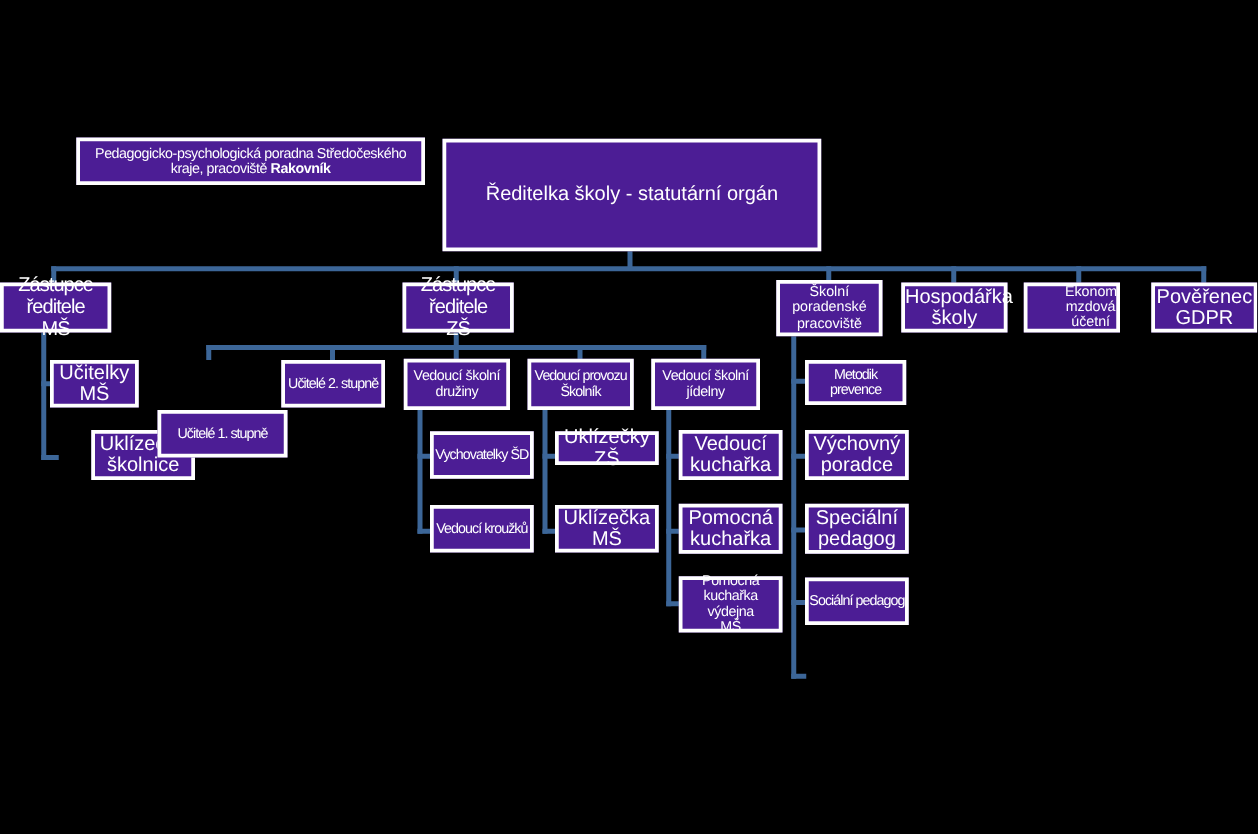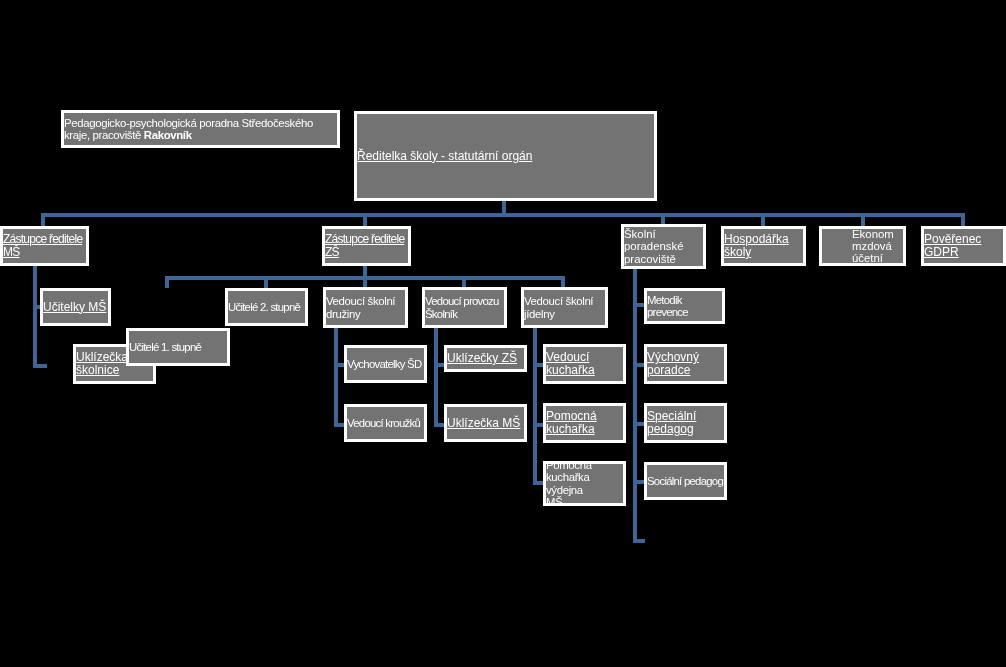--- a/index.html
+++ b/index.html
@@ -25,13 +25,13 @@
   .node {
     position: absolute;
     box-sizing: border-box;
-    background: #737373;
+    background: #4c1d95;
     border: 3px solid #FFFFFF;
     color: #FFFFFF;
     display: flex;
     align-items: center;
     justify-content: center;
-    text-align: left;
+    text-align: center;
     line-height: 1.08;
     z-index: 3;
     overflow: visible;

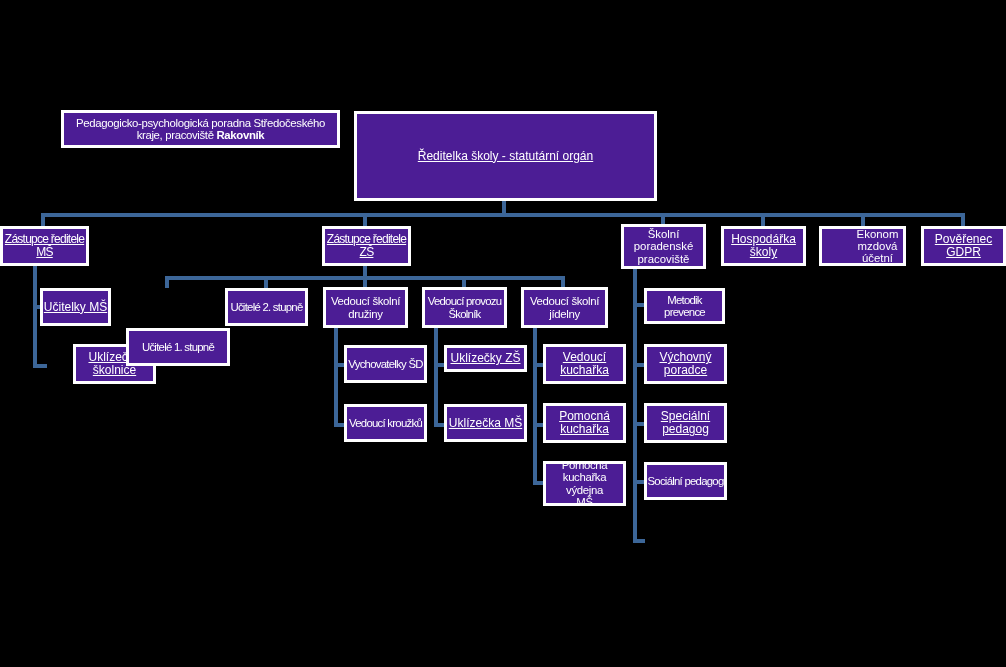--- a/index.html
+++ b/index.html
@@ -42,7 +42,7 @@
     width: 100%;
     white-space: pre-line;
   }
-  .fs12 { font-size: 12px; text-decoration: underline; }
+  .fs12 { font-size: 16px; }
   .fs11 { font-size: 11.4px; }
   .tight { letter-spacing: -0.35px; }
   .tighter { letter-spacing: -0.75px; }

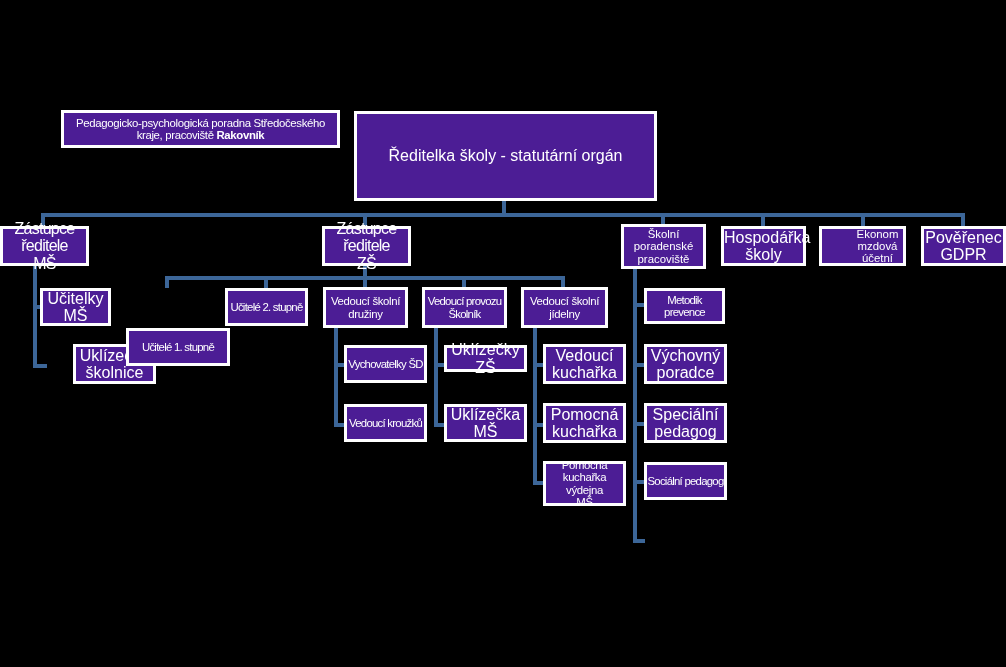--- a/index.html
+++ b/index.html
@@ -125,7 +125,7 @@
 školy</span>
   </div>
 
-  <div class="node fs11" style="left:819px; top:226px; width:87px; height:40px;padding-left:30px;">
+  <div class="node fs11" style="left:819px; top:226px; width:77px; height:40px;padding-left:30px;">
     <span class="lbl">Ekonom
 mzdová účetní</span>
   </div>

